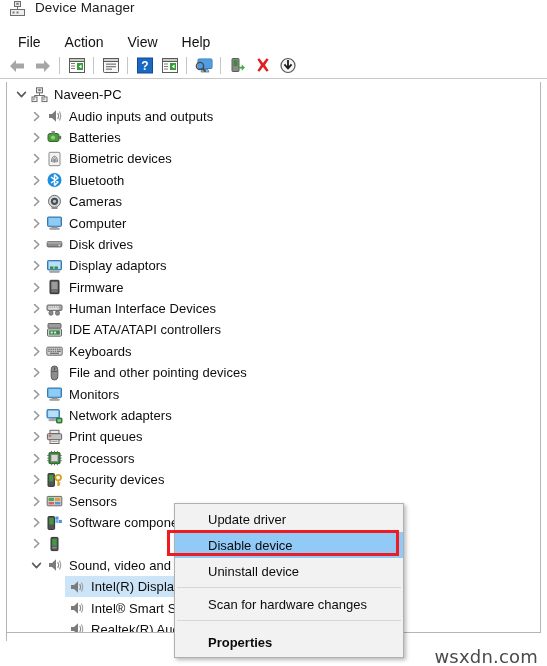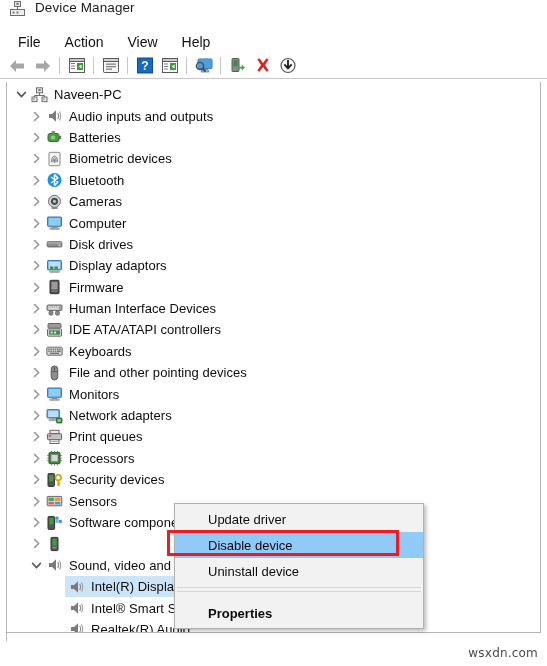--- a/index.html
+++ b/index.html
@@ -130,7 +130,7 @@
   .ctxmenu {
     position: absolute;
     left: 174px; top: 503px;
-    width: 250px;
+    width: 230px;
     background: #f2f2f2;
     border: 1px solid #b0b0b0;
     box-shadow: 2px 2px 4px rgba(0,0,0,0.28);

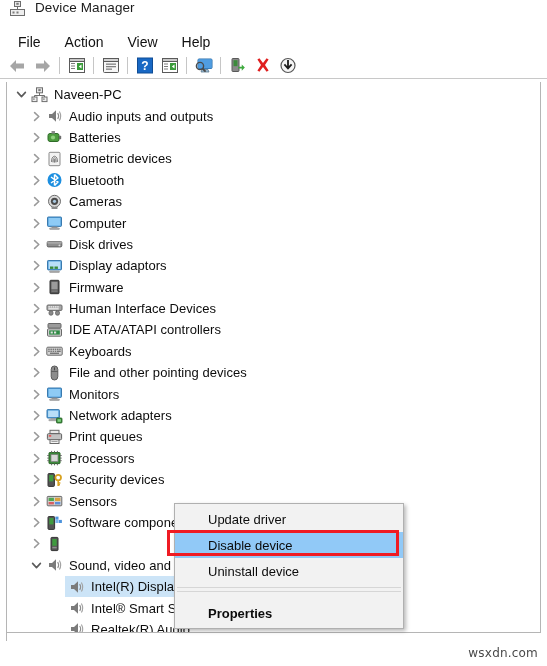--- a/index.html
+++ b/index.html
@@ -725,6 +725,7 @@
       <div class="ctxitem hl">Disable device</div>
       <div class="ctxitem">Uninstall device</div>
       <div class="ctxsep"></div>
+      <div class="ctxitem">Scan for hardware changes</div>
       <div class="ctxsep"></div>
       <div class="ctxitem bold">Properties</div>
     </div>

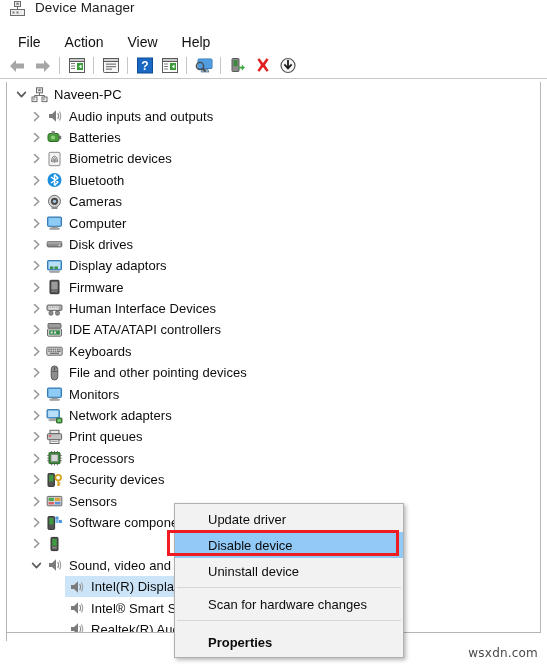--- a/index.html
+++ b/index.html
@@ -182,7 +182,7 @@
   .watermark {
     position: absolute;
     right: 9px; top: 646px;
-    font-size: 12px;
+    font-size: 18px;
     color: #4a4a4a;
     letter-spacing: 0.2px;
     font-family: "DejaVu Sans", sans-serif;

